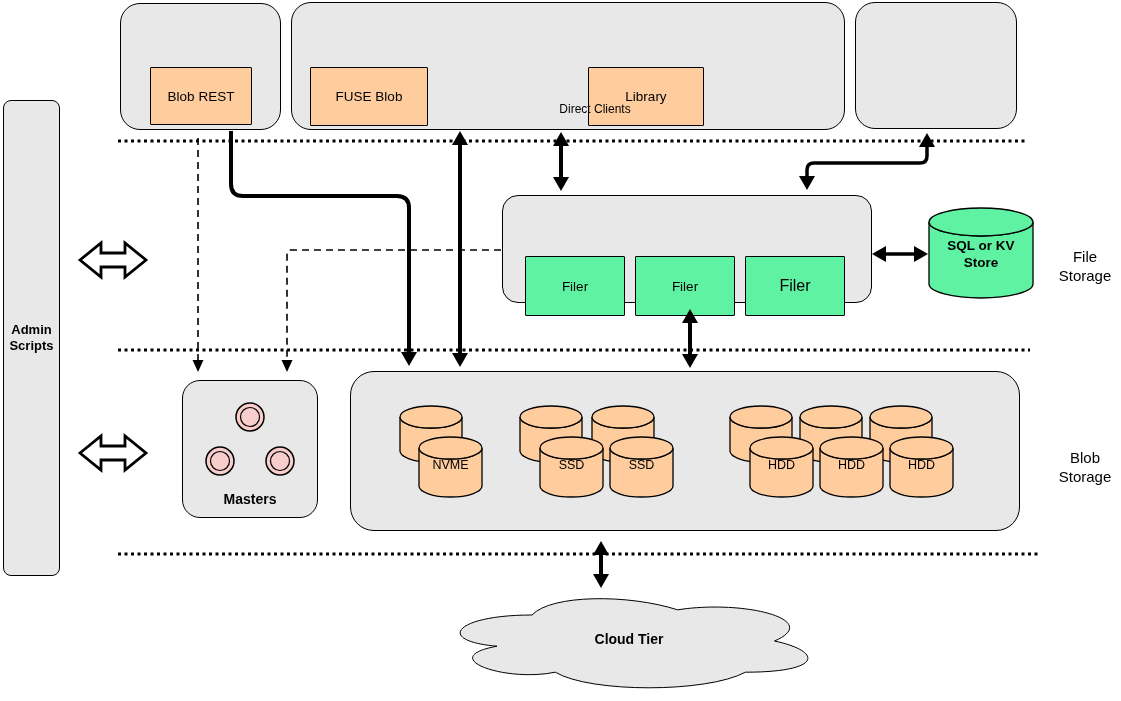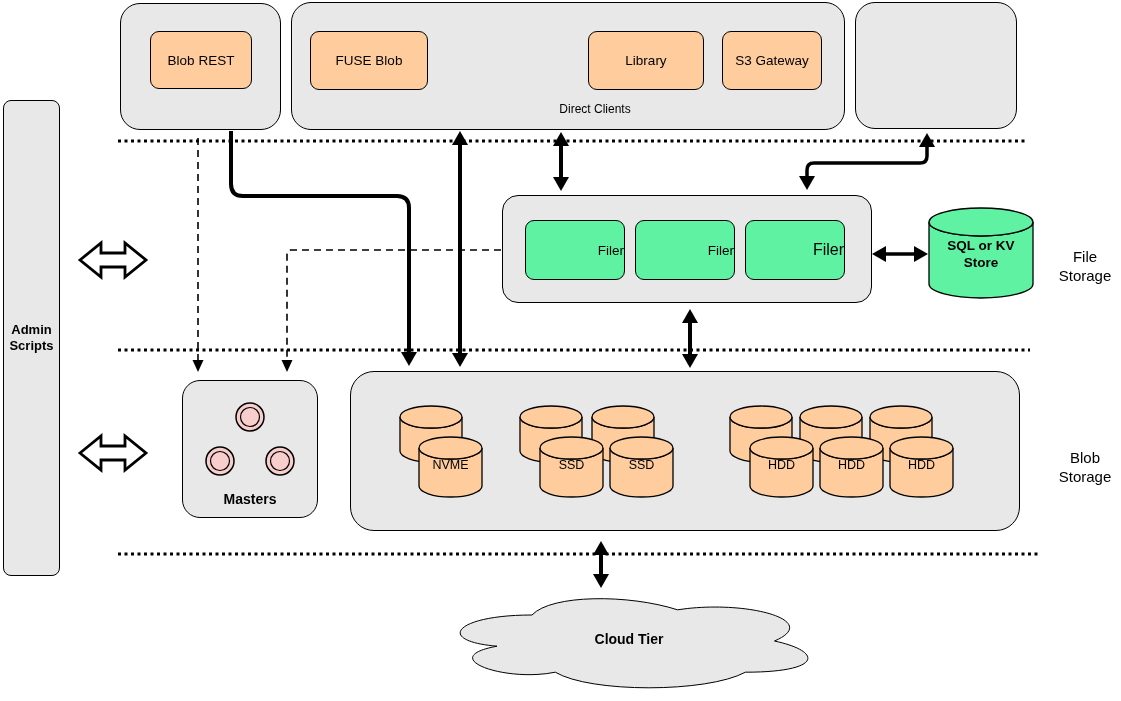--- a/index.html
+++ b/index.html
@@ -11,8 +11,8 @@
   .layer-labels{z-index:3;pointer-events:none;}
   .abs{position:absolute;box-sizing:border-box;}
   .container-box{background:var(--container-fill);border:1px solid var(--stroke);border-radius:20px;}
-  .node{background:var(--node-orange);border:1px solid var(--stroke);border-radius:9px;
-        display:flex;align-items:center;justify-content:center;font-size:13.5px;}
+  .node{background:var(--node-orange);border:1px solid var(--stroke);border-radius:1px;
+        display:flex;align-items:center;justify-content:center;font-size:13.5px;margin-top:36px;}
   .node-green{background:var(--node-green);justify-content:flex-end;}
   .lbl{position:absolute;text-align:center;line-height:1.25;}
   .bold{font-weight:bold;}

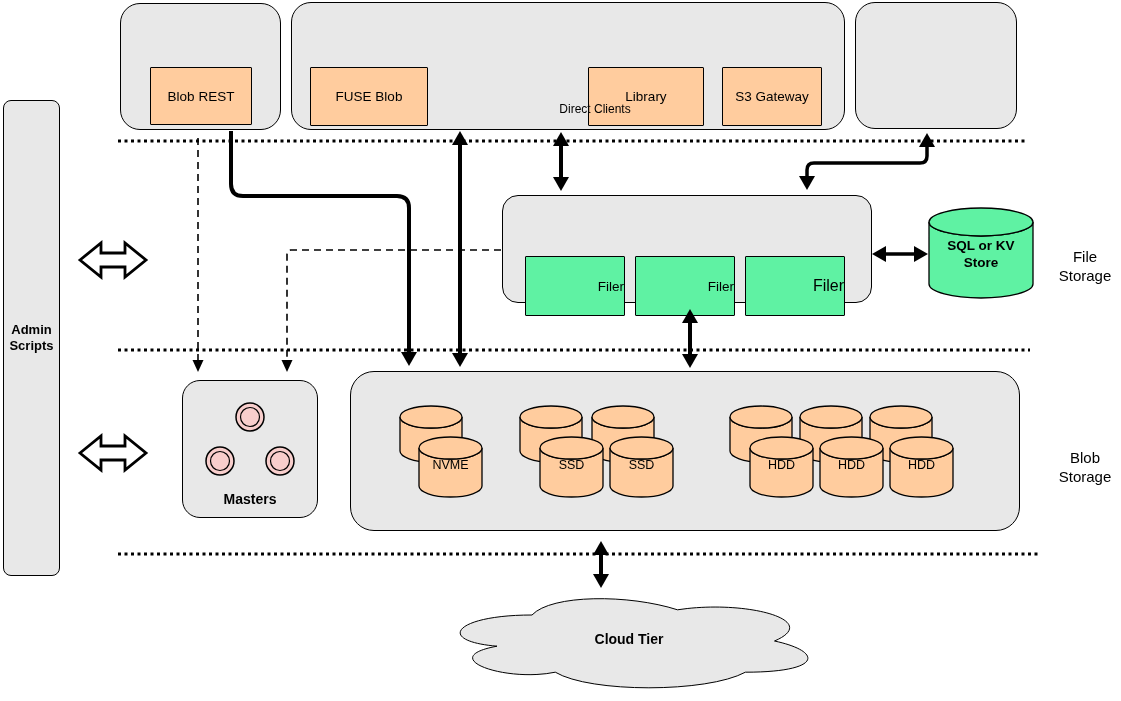--- a/index.html
+++ b/index.html
@@ -47,9 +47,6 @@
     <div class="abs node" style="left:588px;top:31px;width:116px;height:59px;">
       <span>Library</span>
     </div>
-    <div class="abs node" style="left:722px;top:31px;width:100px;height:59px;">
-      <span>S3 Gateway</span>
-    </div>
 
     <div class="abs container-box" style="left:855px;top:2px;width:162px;height:127px;"></div>
 

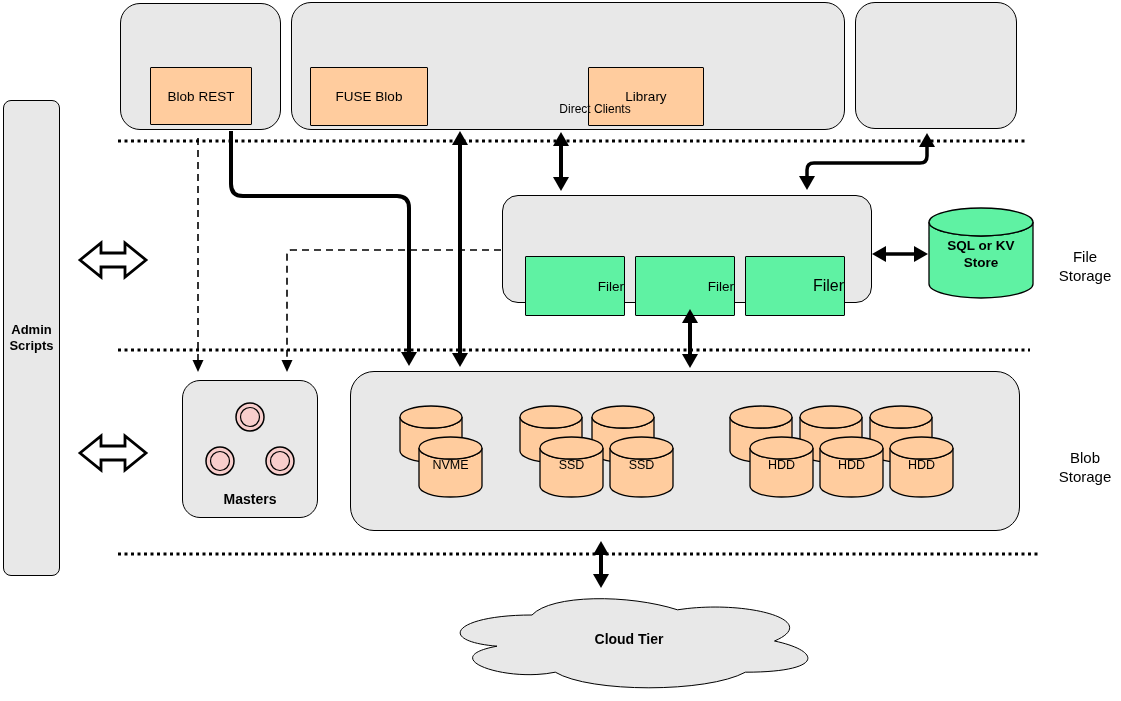--- a/index.html
+++ b/index.html
@@ -13,7 +13,7 @@
   .container-box{background:var(--container-fill);border:1px solid var(--stroke);border-radius:20px;}
   .node{background:var(--node-orange);border:1px solid var(--stroke);border-radius:1px;
         display:flex;align-items:center;justify-content:center;font-size:13.5px;margin-top:36px;}
-  .node-green{background:var(--node-green);justify-content:flex-end;}
+  .node-green{background:var(--node-green);}
   .lbl{position:absolute;text-align:center;line-height:1.25;}
   .bold{font-weight:bold;}
   .cap{font-size:12px;}

